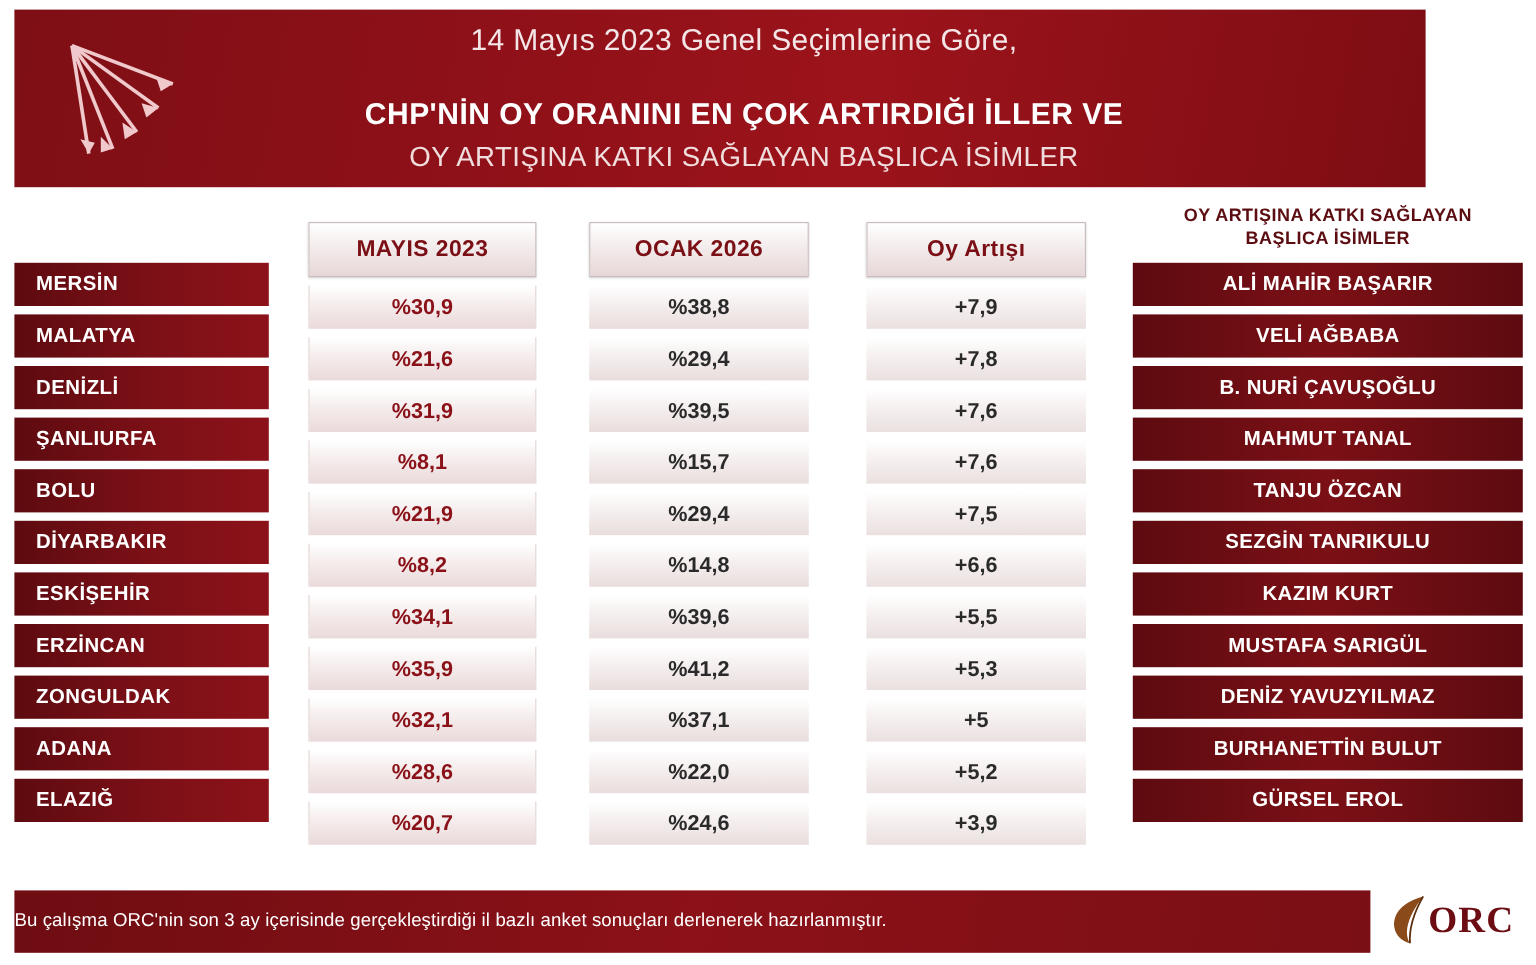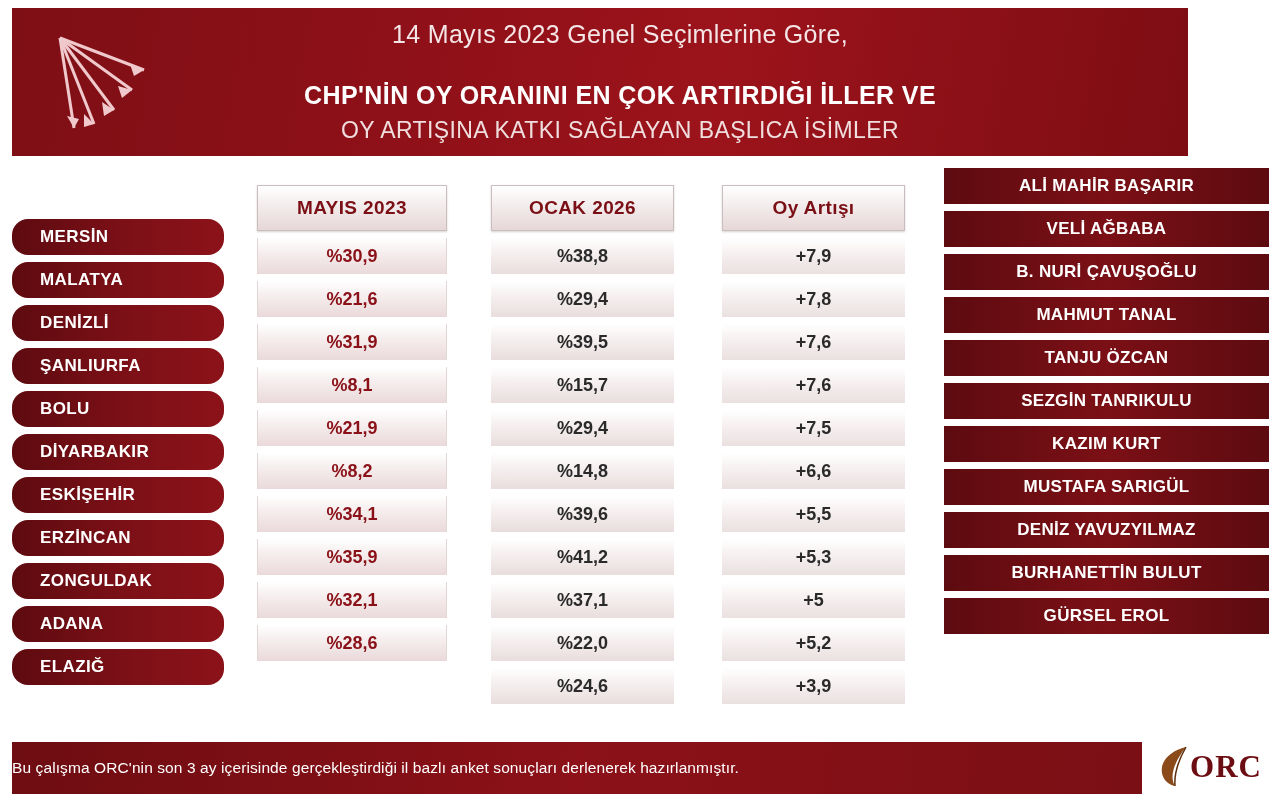--- a/index.html
+++ b/index.html
@@ -289,6 +289,10 @@
     <div class="col-spacer-d"></div>
 
     <div class="col-names">
+      <div class="col-head head-names">
+        <span>OY ARTIŞINA KATKI SAĞLAYAN</span>
+        <span>BAŞLICA İSİMLER</span>
+      </div>
       <div class="cell cell-name">ALİ MAHİR BAŞARIR</div>
       <div class="cell cell-name">VELİ AĞBABA</div>
       <div class="cell cell-name">B. NURİ ÇAVUŞOĞLU</div>

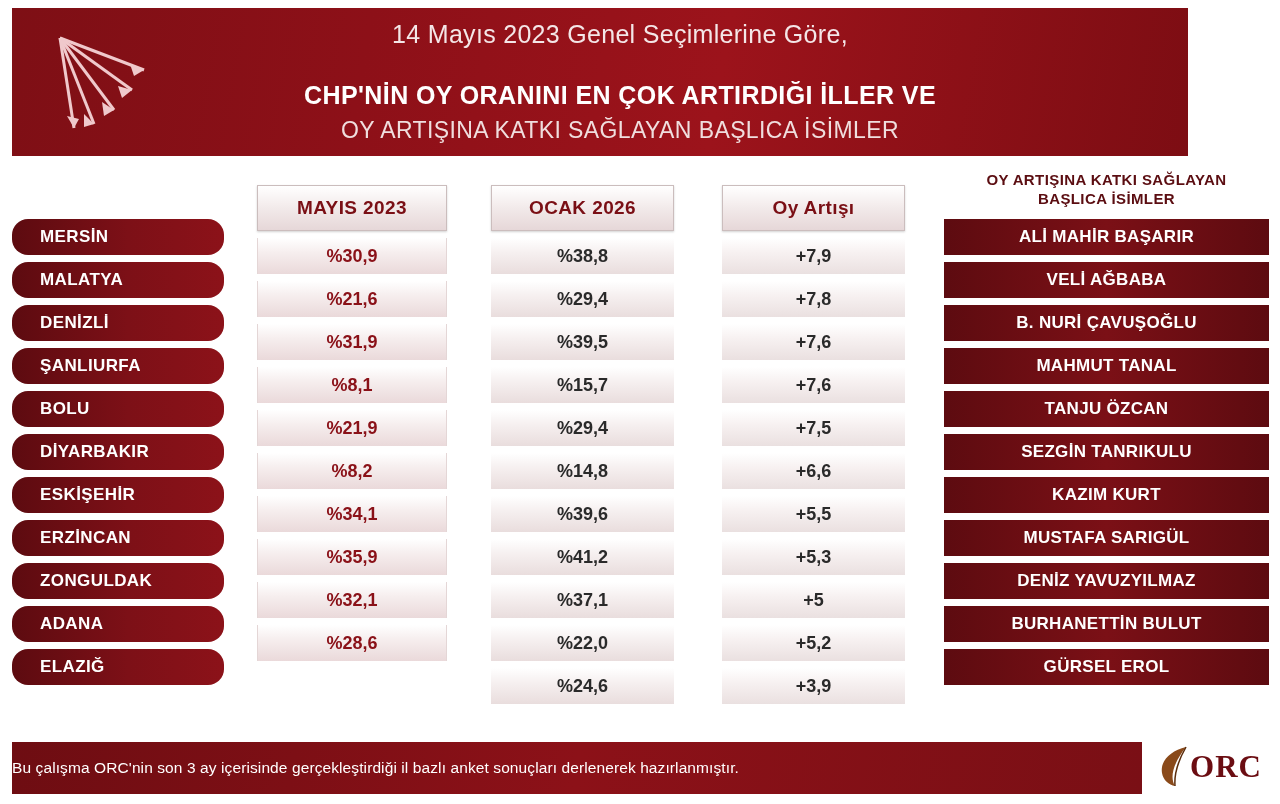--- a/index.html
+++ b/index.html
@@ -124,10 +124,9 @@
   .cell-city {
     background: linear-gradient(90deg, #5d0b10 0%, #7d1017 55%, #8c1219 100%);
     color: #ffffff;
-    padding-left: 28px;
+    padding-left: 18px;
     letter-spacing: 0.4px;
     font-size: 17px;
-    border-radius: 16px;
   }
   .cell-val {
     justify-content: center;

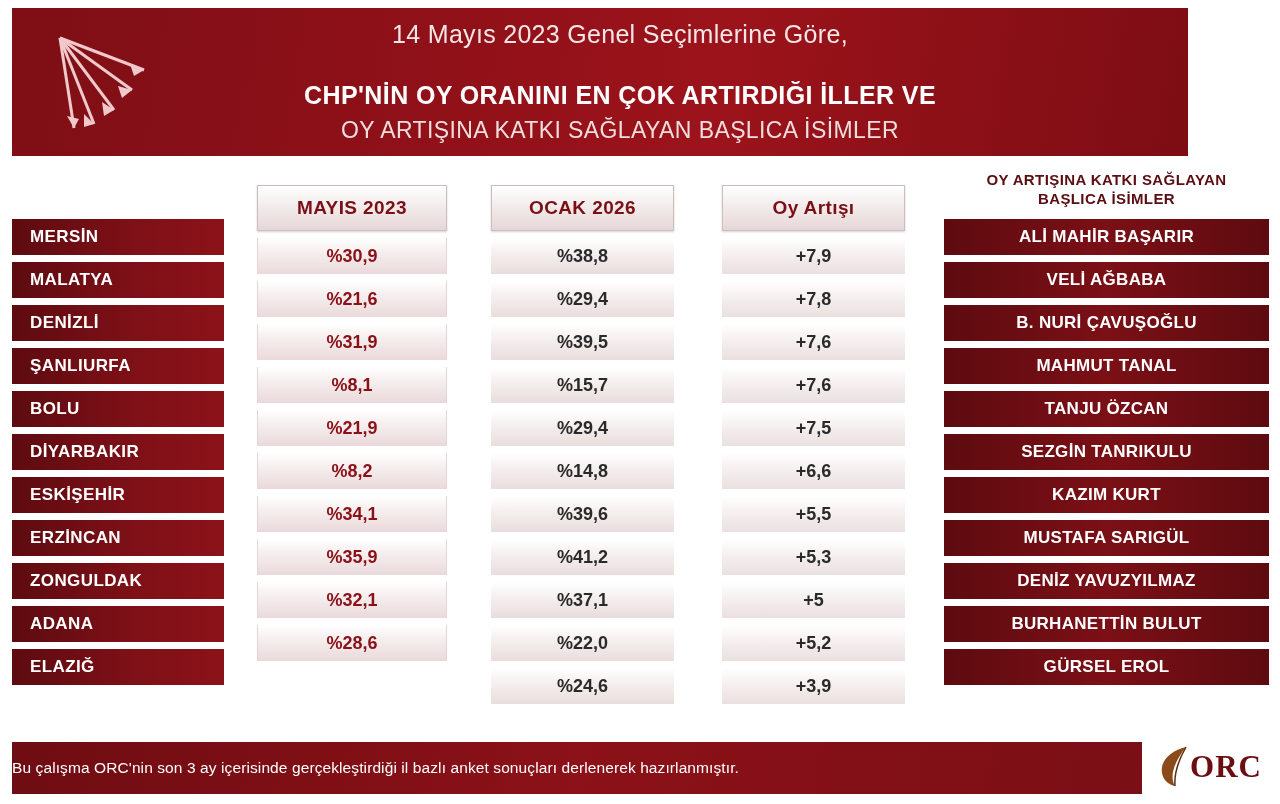--- a/index.html
+++ b/index.html
@@ -249,6 +249,7 @@
       <div class="cell cell-val">%35,9</div>
       <div class="cell cell-val">%32,1</div>
       <div class="cell cell-val">%28,6</div>
+      <div class="cell cell-val">%20,7</div>
     </div>
 
     <div class="col-spacer-b"></div>

